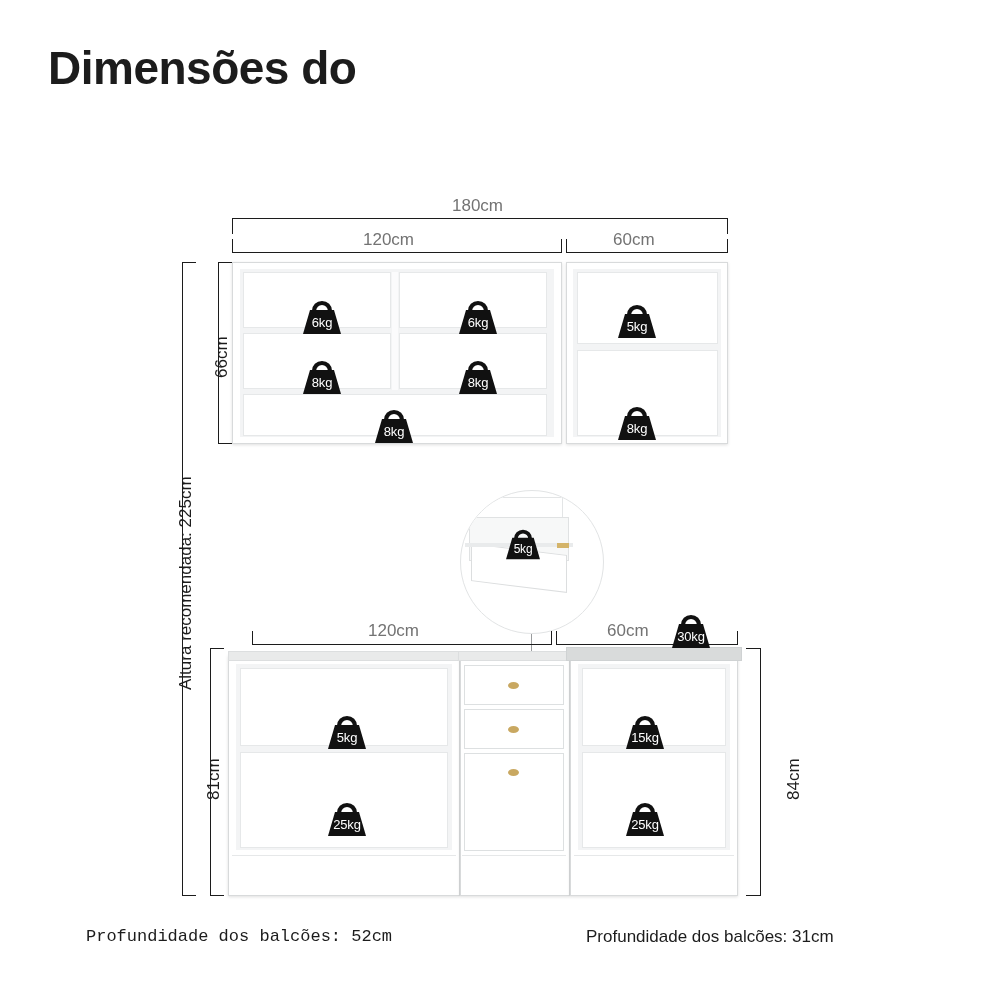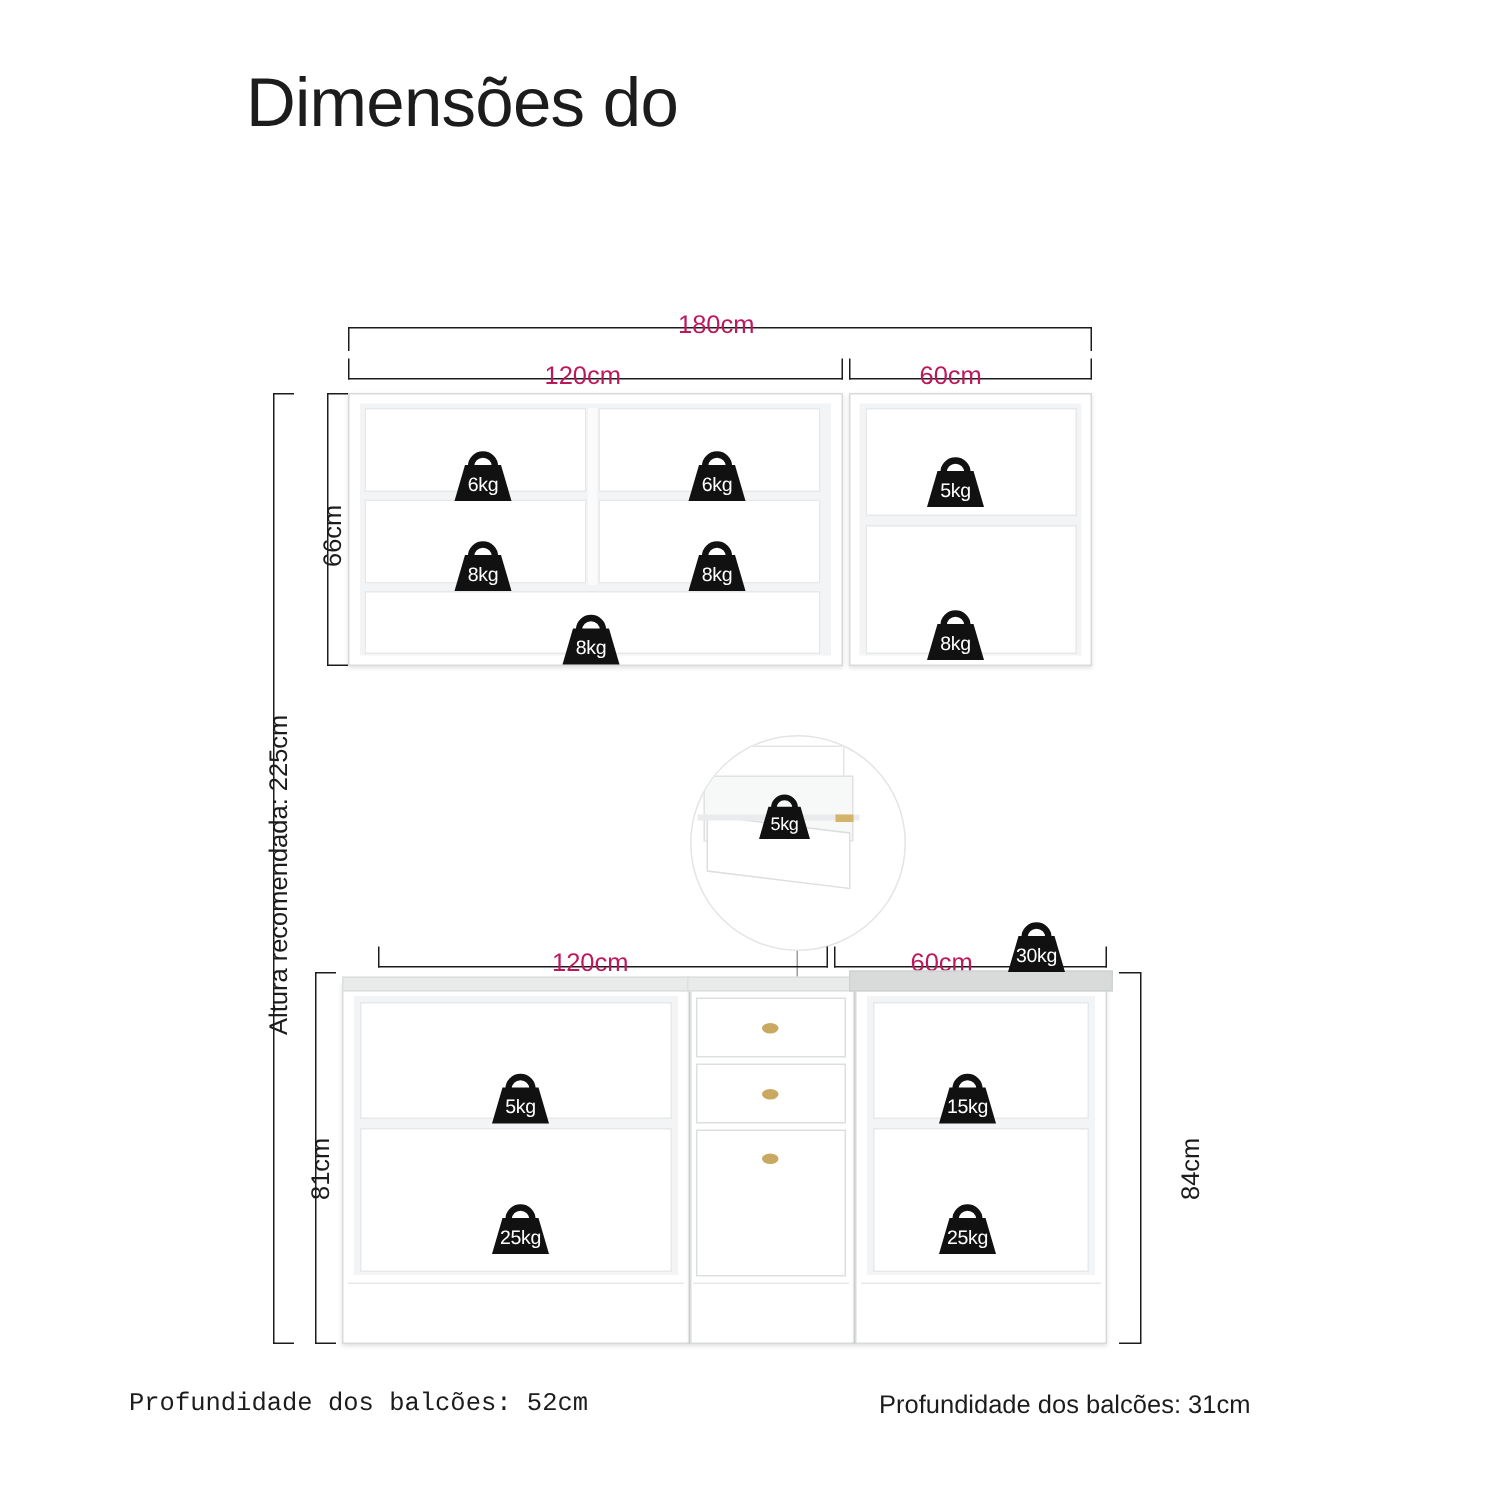--- a/index.html
+++ b/index.html
@@ -28,10 +28,9 @@
     width: 520px;
     font-size: 46px;
     line-height: 1.16;
-    font-weight: normal;
+    font-weight: bold;
     letter-spacing: -0.5px;
     color: #1c1c1c;
-    text-align: center;
   }
 
   

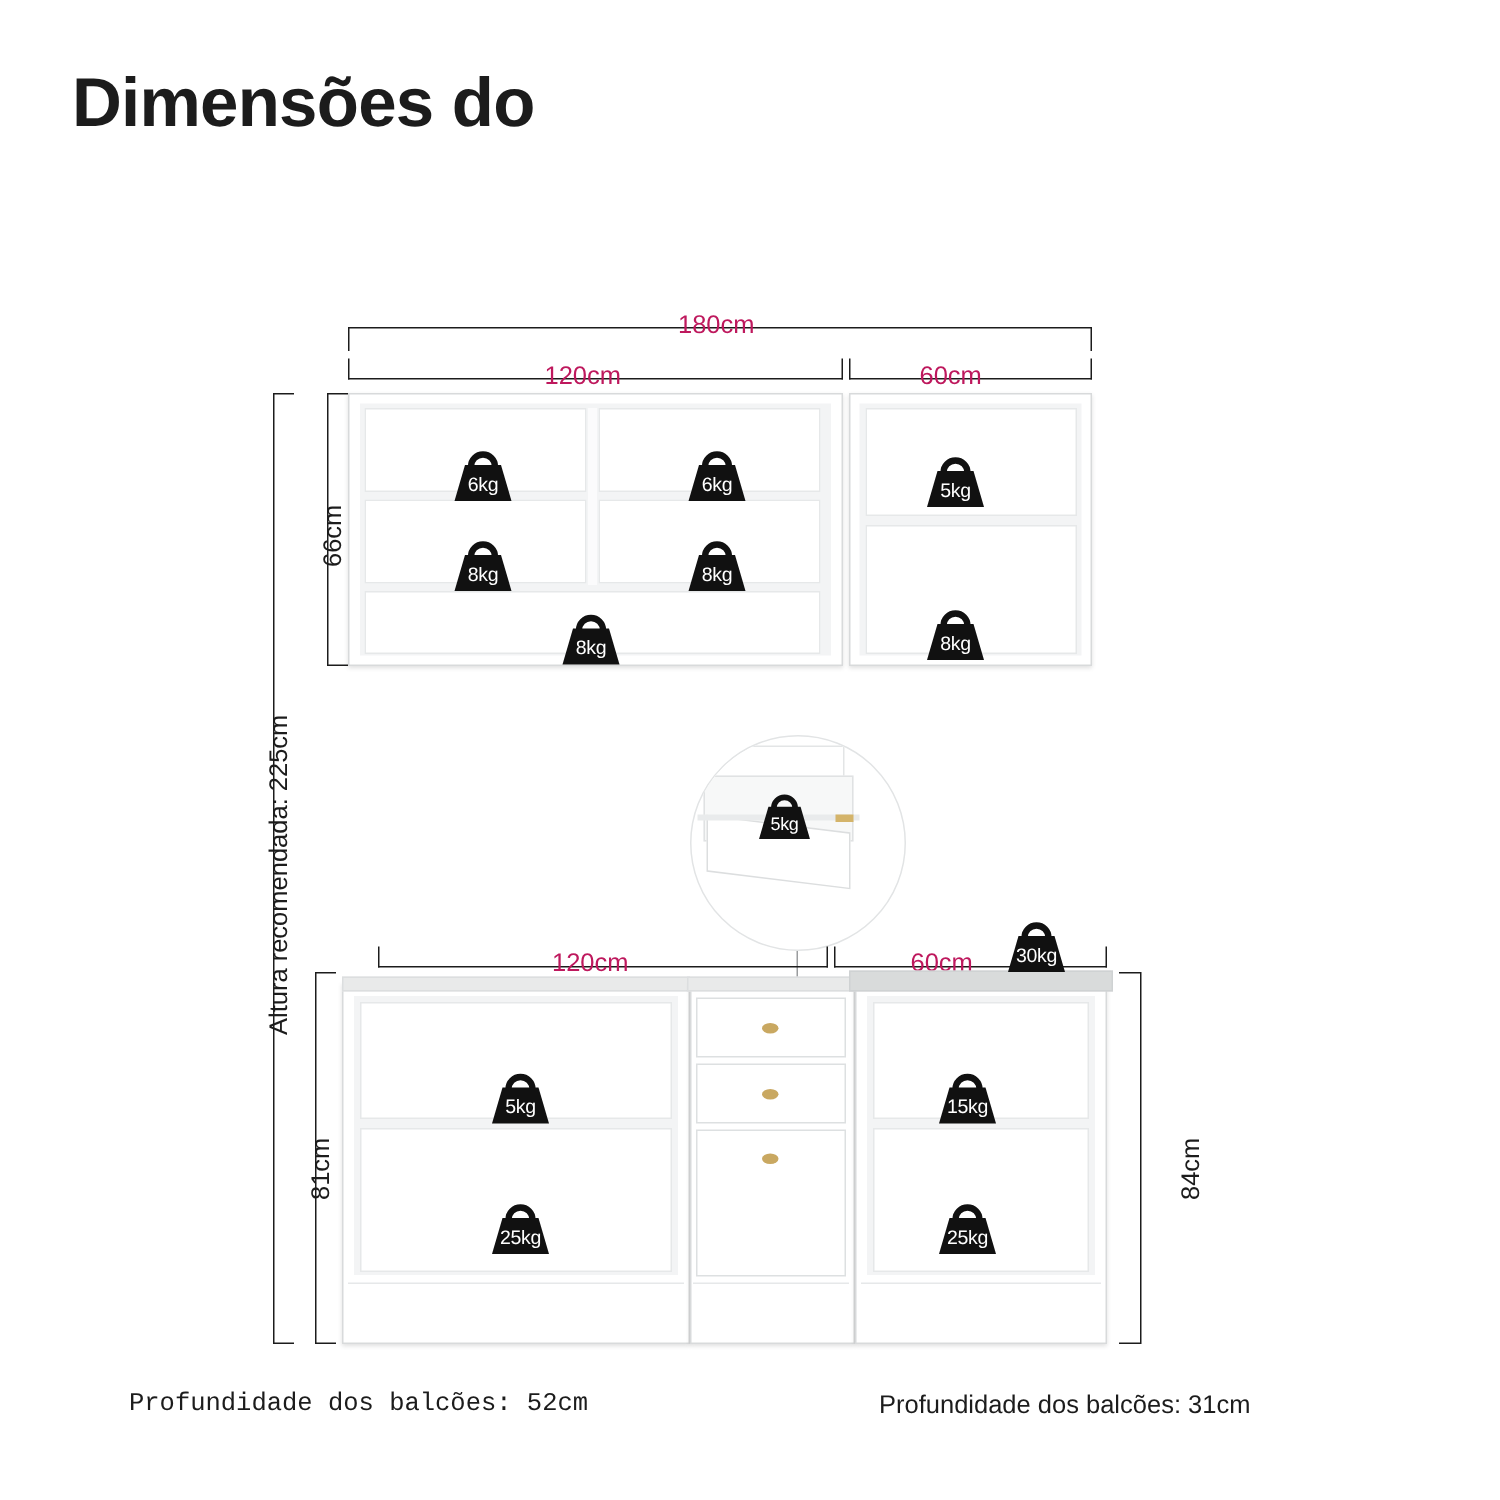--- a/index.html
+++ b/index.html
@@ -37,9 +37,8 @@
   .dim-label {
     position: absolute;
     font-size: 17px;
-    color: #be185d;
+    color: #737373;
     white-space: nowrap;
-    margin-top: 11px;
   }
   .rot-label {
     position: absolute;

